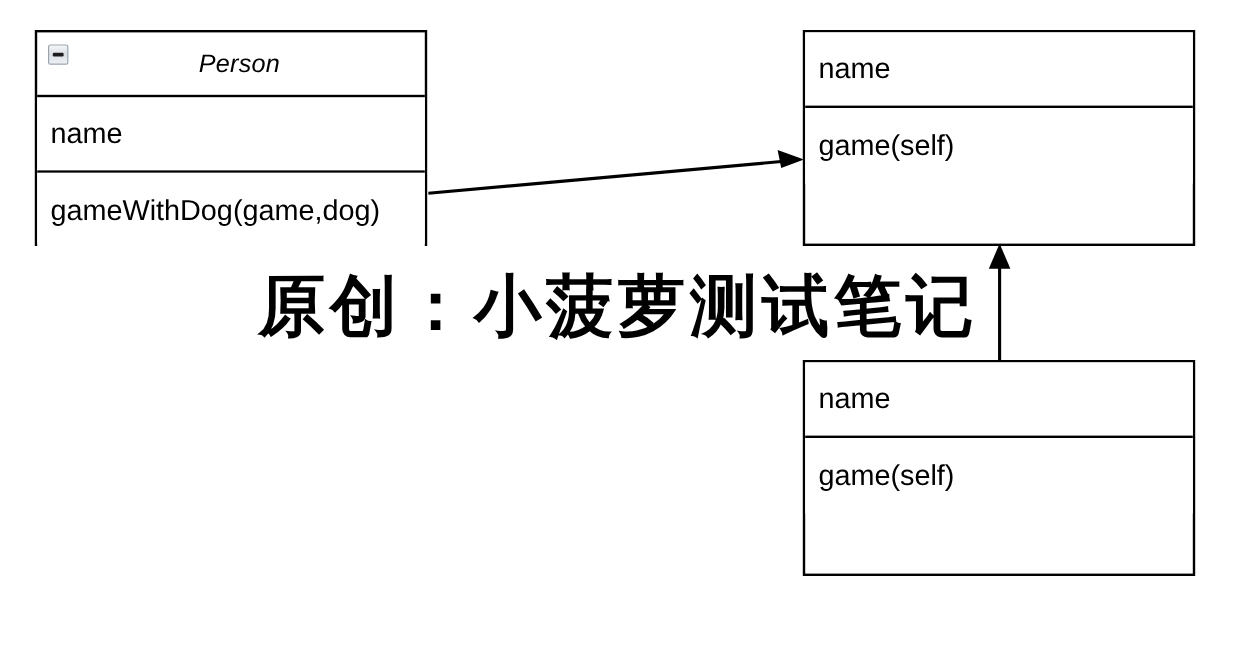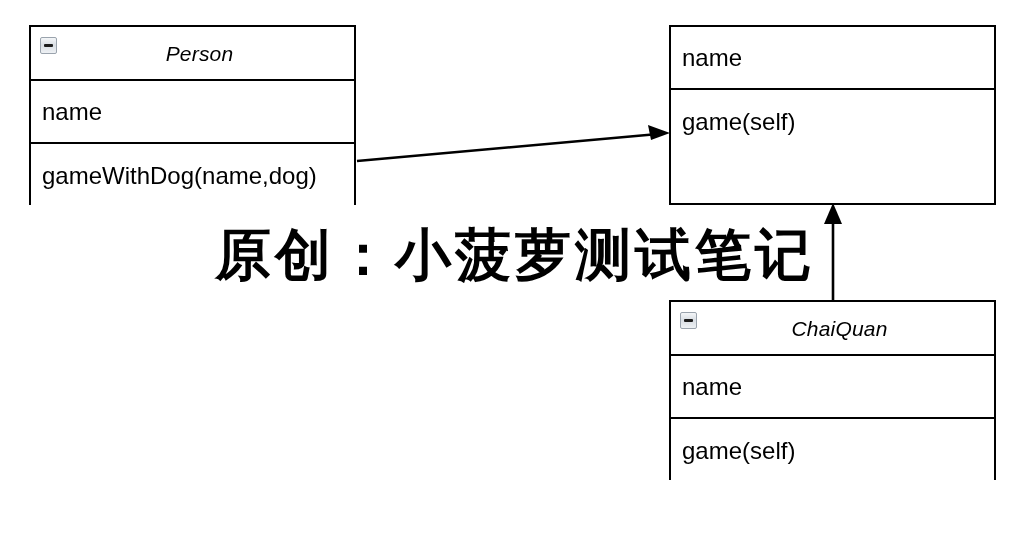--- a/index.html
+++ b/index.html
@@ -137,7 +137,7 @@
       <span class="uml-title">Person</span>
     </div>
     <div class="uml-row divided">name</div>
-    <div class="uml-row">gameWithDog(name,dog)</div>
+    <div class="uml-row">gameWithDog(game,dog)</div>
   </div>
 
   <div class="uml-class" id="class-dog">

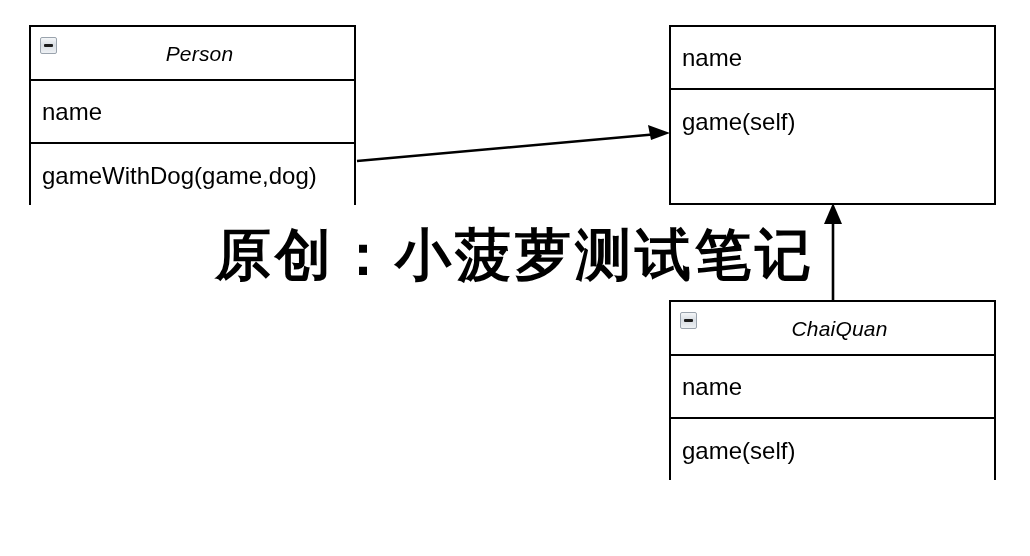--- a/index.html
+++ b/index.html
@@ -146,12 +146,6 @@
   </div>
 
   <div class="uml-class" id="class-chaiquan">
-    <div class="uml-header">
-      <span class="collapse-icon">
-        <span class="bar"></span>
-      </span>
-      <span class="uml-title">ChaiQuan</span>
-    </div>
     <div class="uml-row divided">name</div>
     <div class="uml-row">game(self)</div>
   </div>

